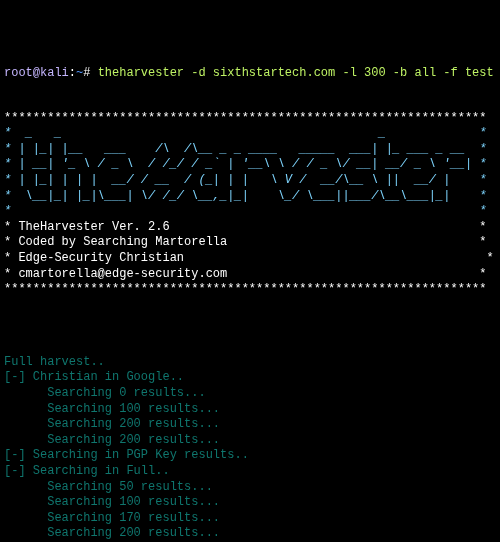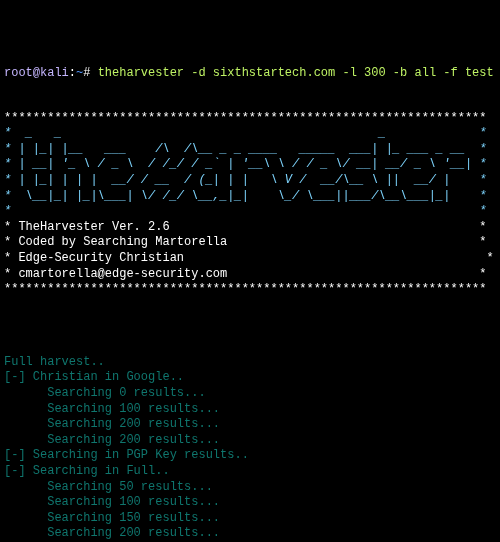--- a/index.html
+++ b/index.html
@@ -60,7 +60,7 @@
 <span class="output-line">[-] Searching in Full..</span>
 <span class="output-line">      Searching 50 results...</span>
 <span class="output-line">      Searching 100 results...</span>
-<span class="output-line">      Searching 150 results...</span>
+<span class="output-line">      Searching 170 results...</span>
 <span class="output-line">      Searching 200 results...</span>
 
 

